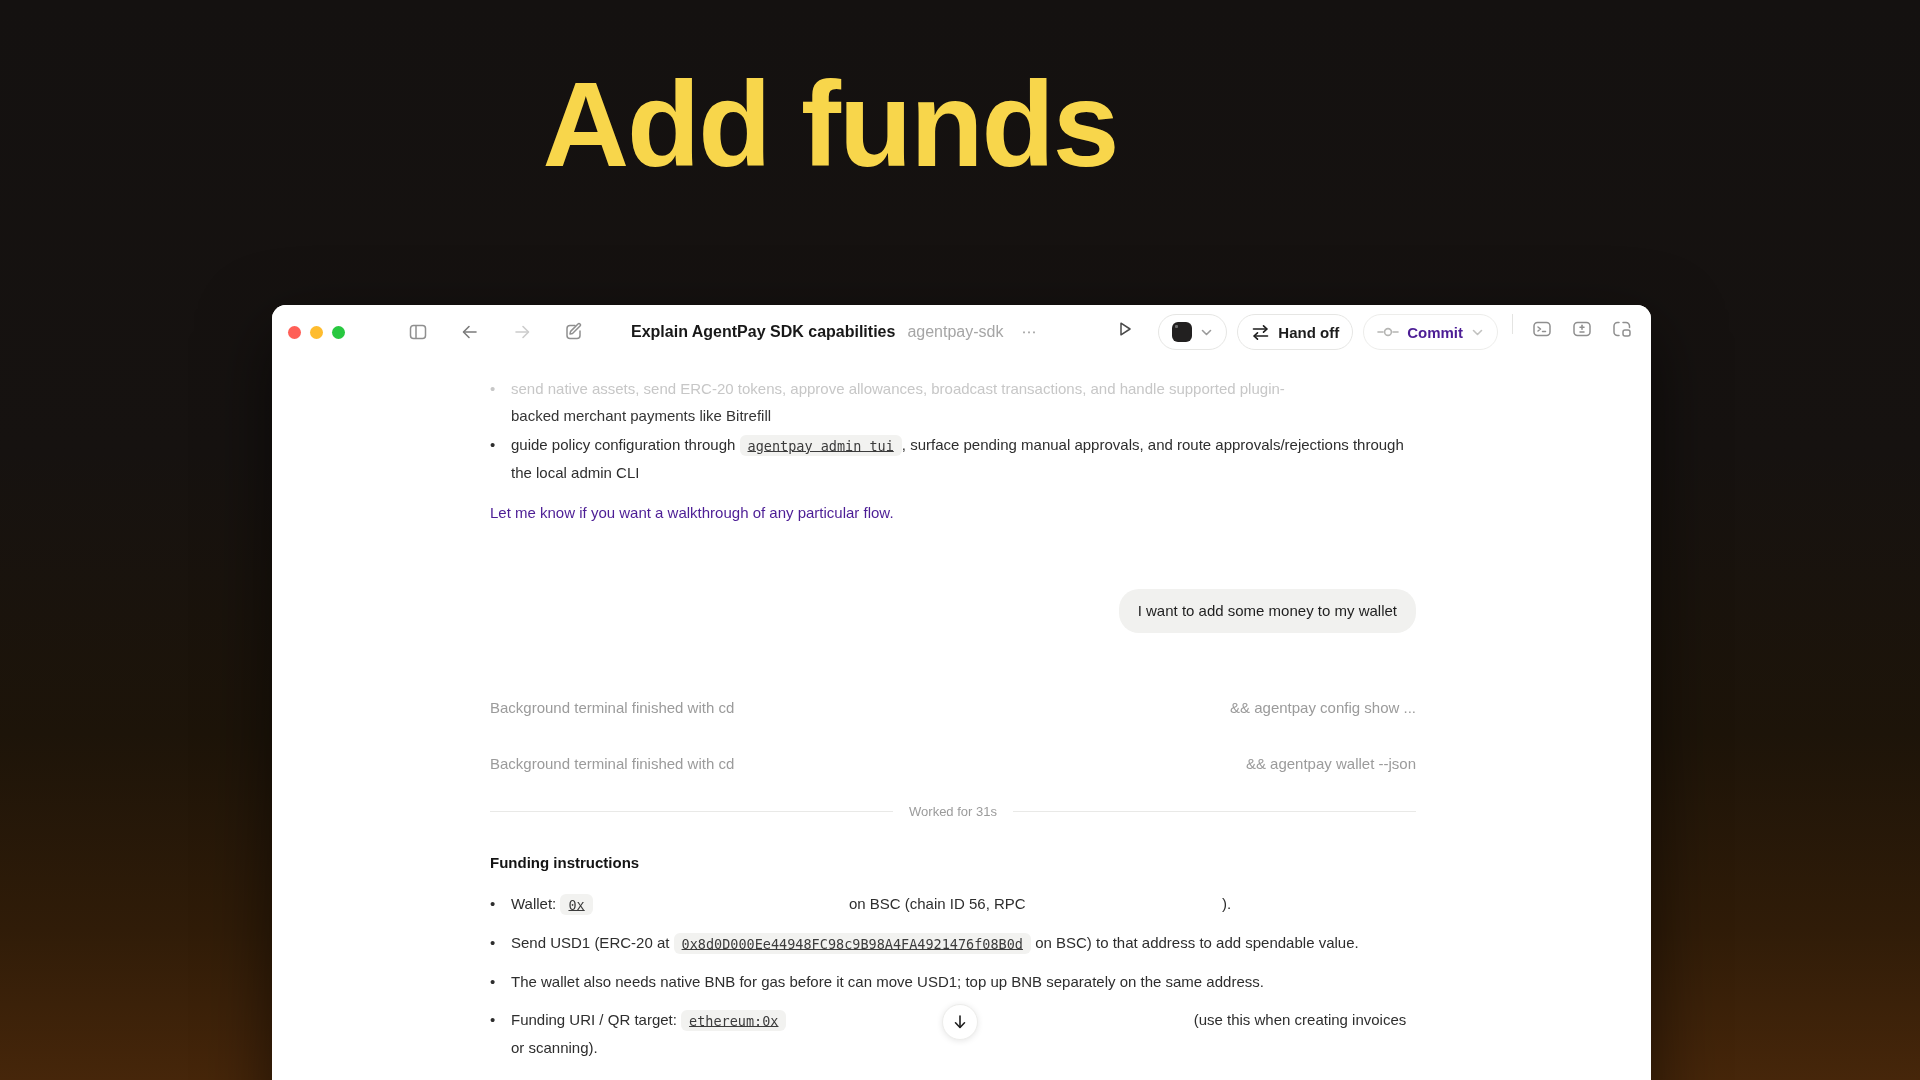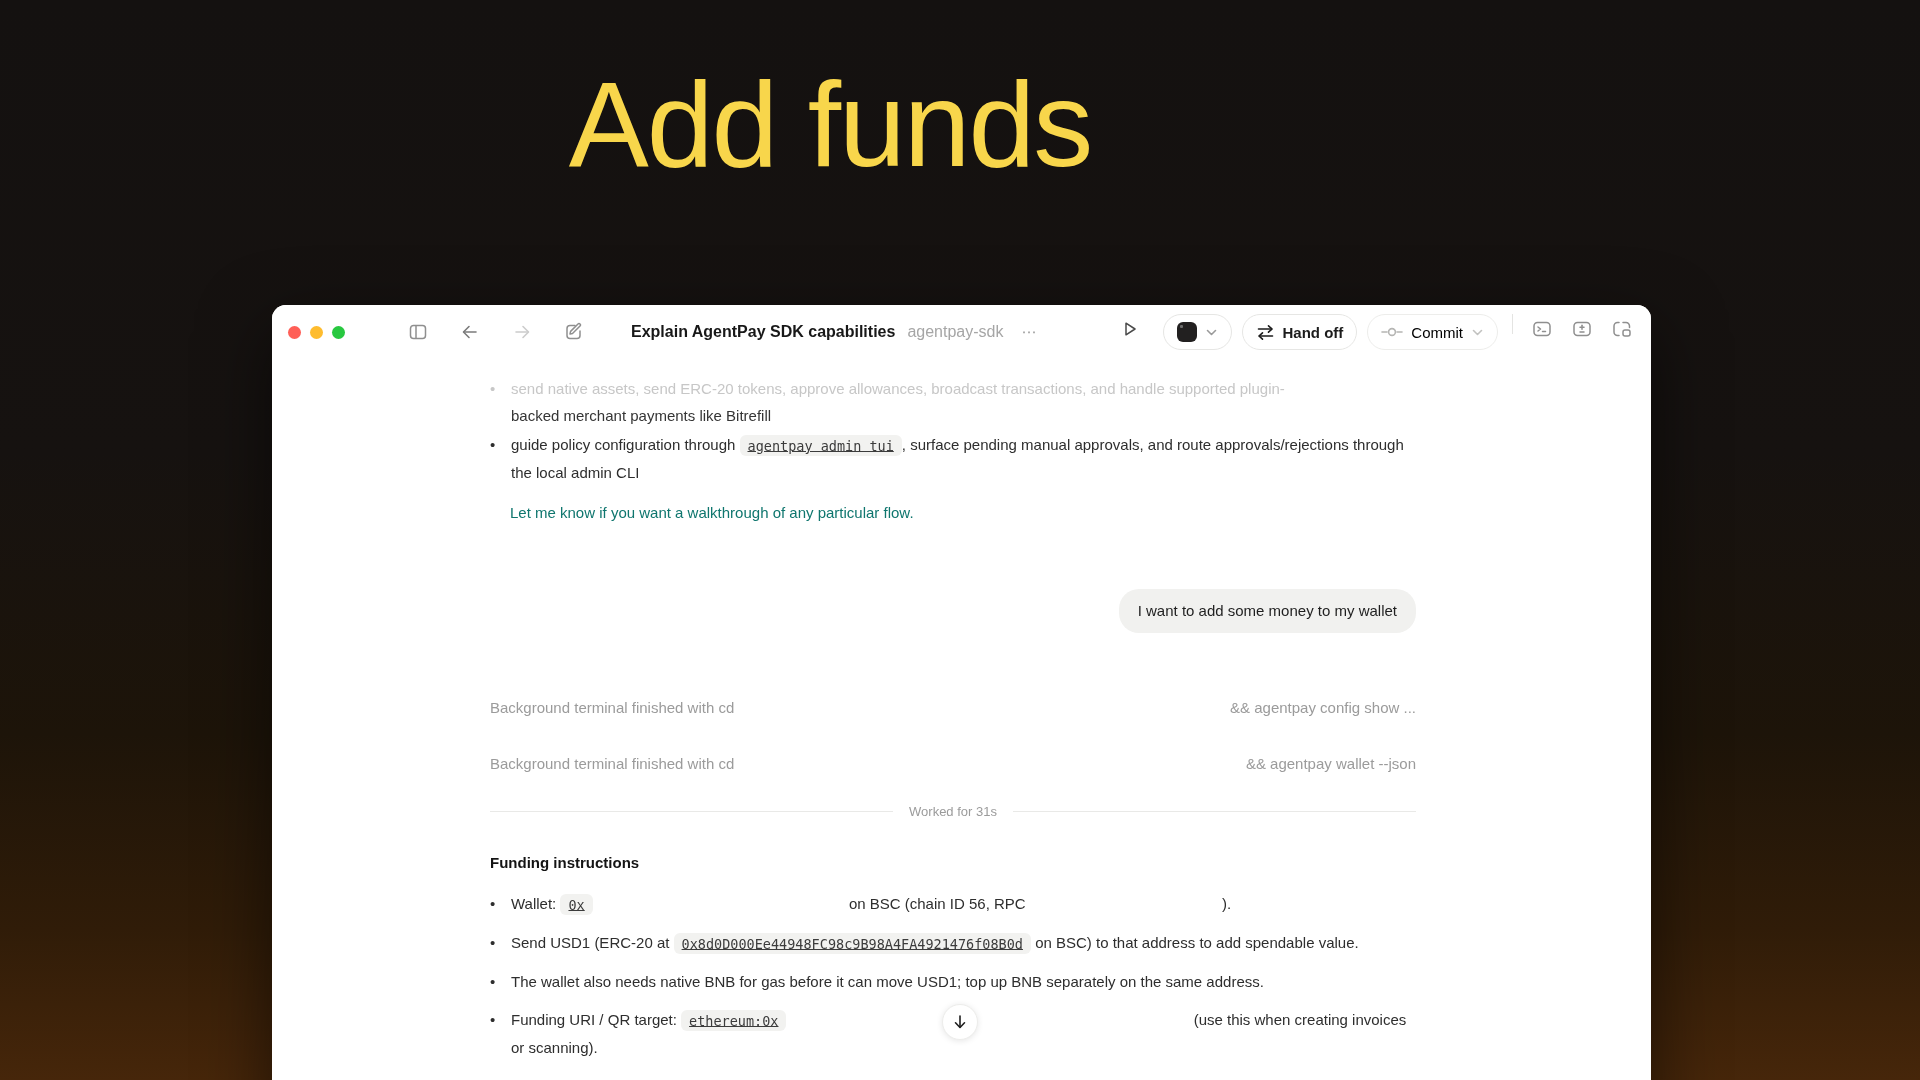--- a/index.html
+++ b/index.html
@@ -12,7 +12,7 @@
   
   .hero-title {
     position:absolute; top:58px; left:0; width:1660px;
-    text-align:center; font-size:120px; font-weight:400;
+    text-align:center; font-size:120px; font-weight:700;
     letter-spacing:-2px; color:#F8D64B; line-height:1.1;
   }
 

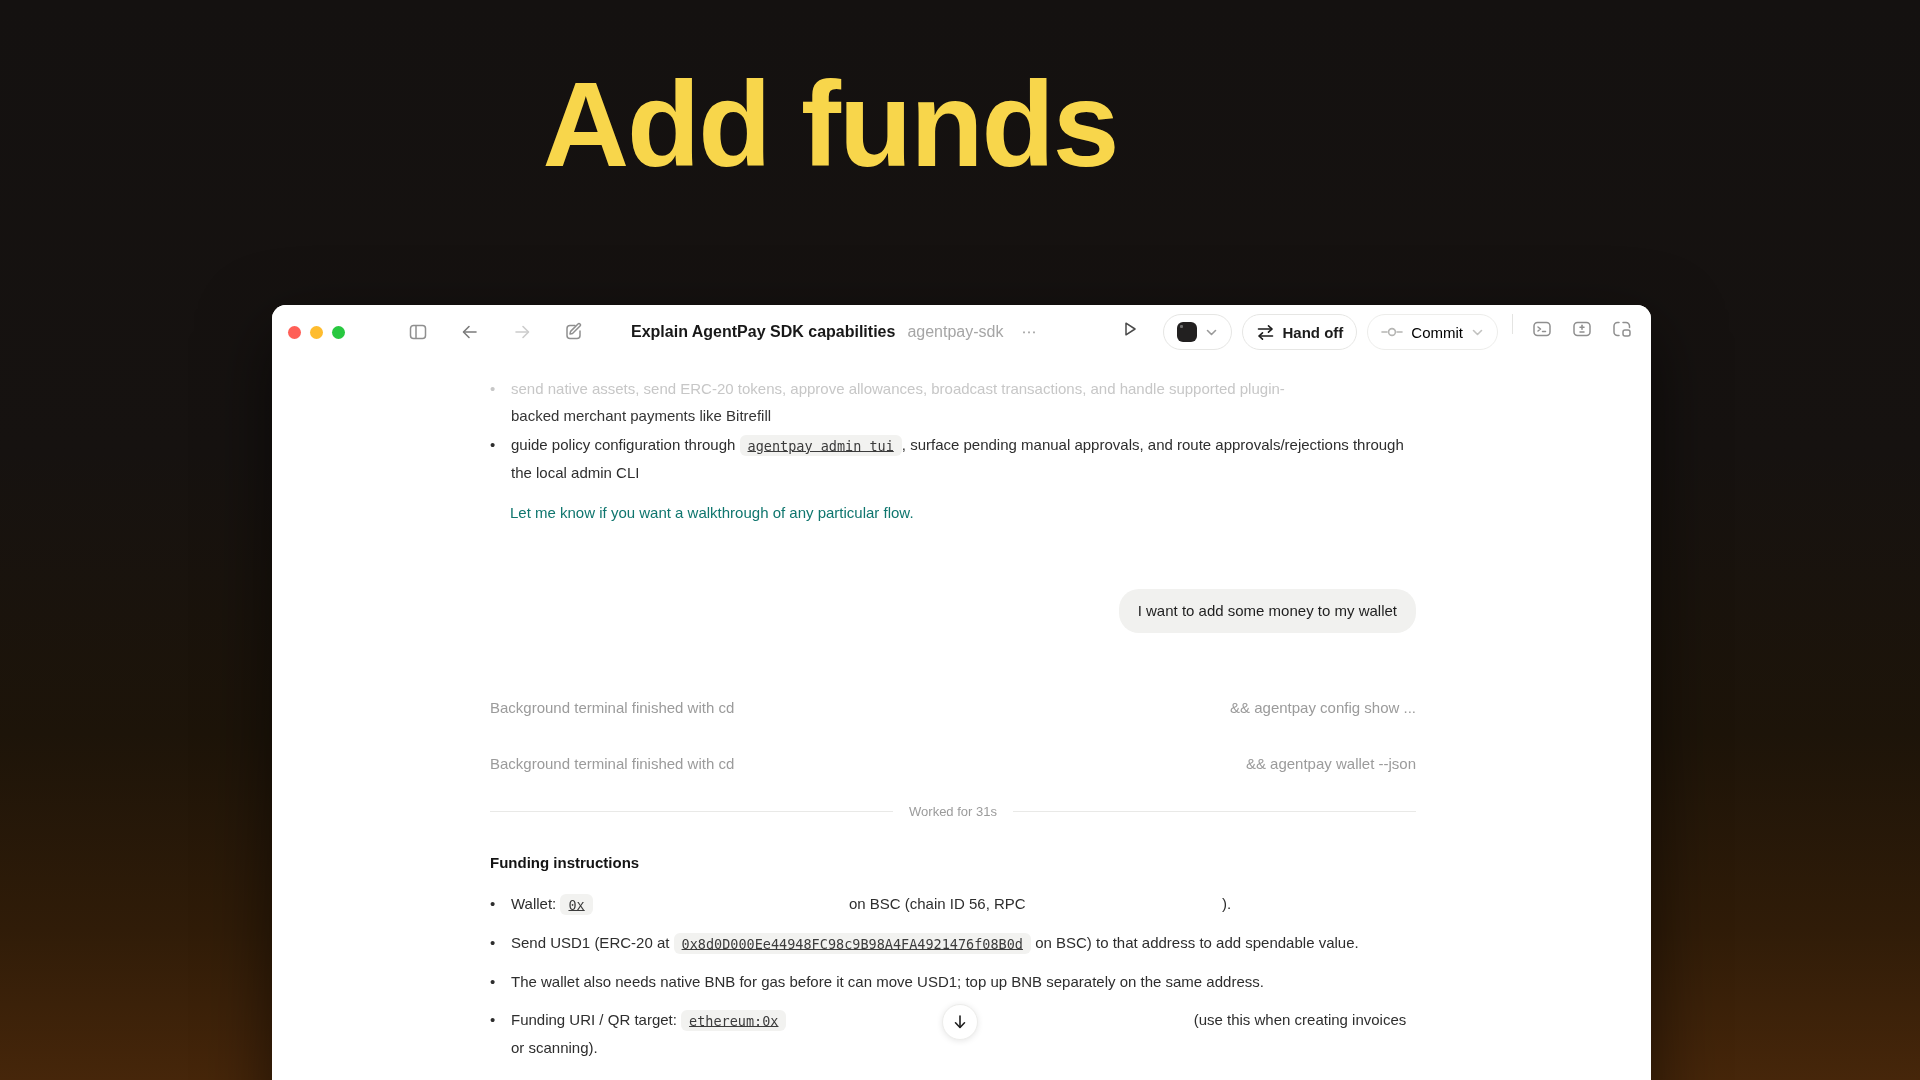--- a/index.html
+++ b/index.html
@@ -41,7 +41,7 @@
     border:1px solid #e6e6e4; border-radius:18px; background:#fff;
     font-size:15px; font-weight:600; color:#1c1c1c; cursor:pointer;
   }
-  .pill.muted { color:#000000; border-color:#ededeb; font-weight:400; }
+  .pill.muted { color:#4c1d95; border-color:#ededeb; font-weight:700; }
   .model-swatch { width:20px; height:20px; border-radius:6px; background:#222020; position:relative; }
   .model-swatch::after { content:""; position:absolute; left:3px; top:3px; width:3px; height:3px; border-radius:1px; background:#6d6d6d; }
   .vdiv { width:1px; height:20px; background:#e4e4e2; margin:0 4px; }

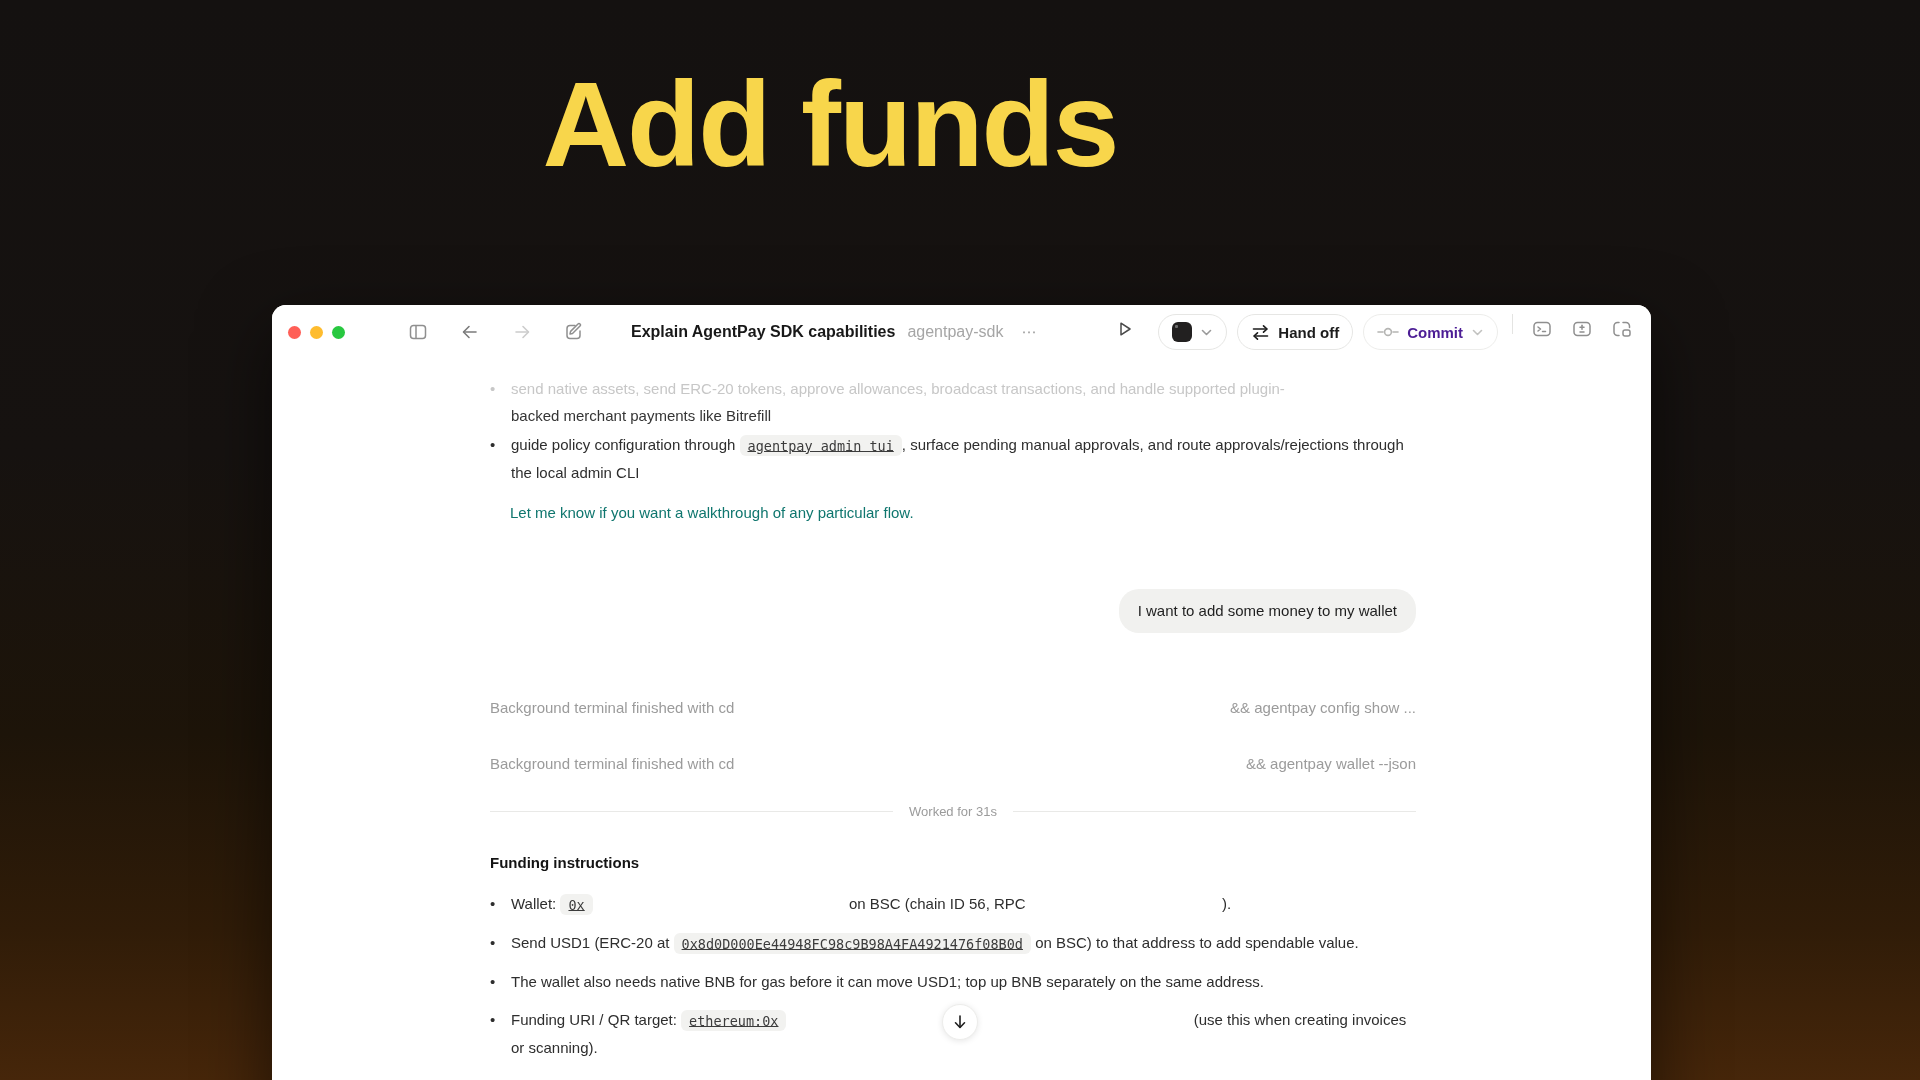--- a/index.html
+++ b/index.html
@@ -64,7 +64,7 @@
   }
   .redacted { display:inline-block; height:10px; background:#ffffff; }
 
-  .closing-line { margin-top:13px; line-height:27px; color:#0f766e;margin-left:20px; }
+  .closing-line { margin-top:13px; line-height:27px; color:#4c1d95; }
 
   .user-row { display:flex; justify-content:flex-end; margin-top:63px; }
   .user-bubble {

